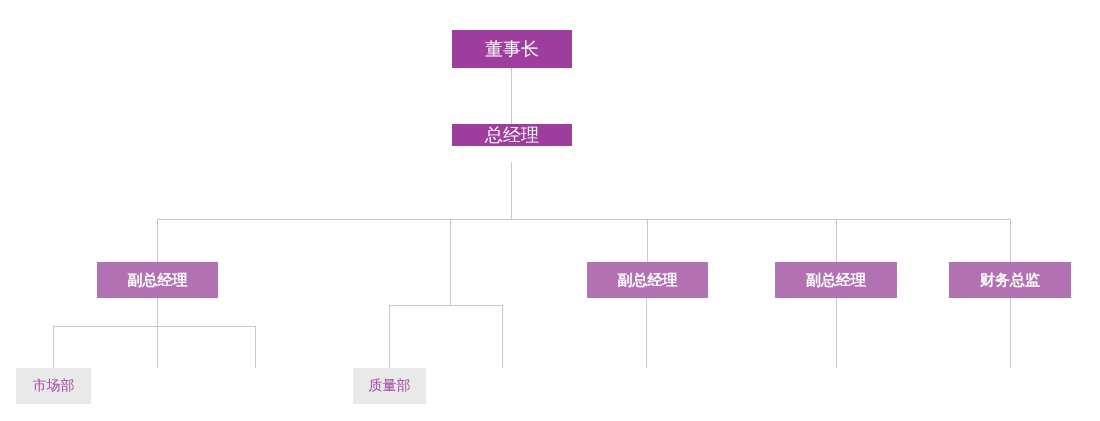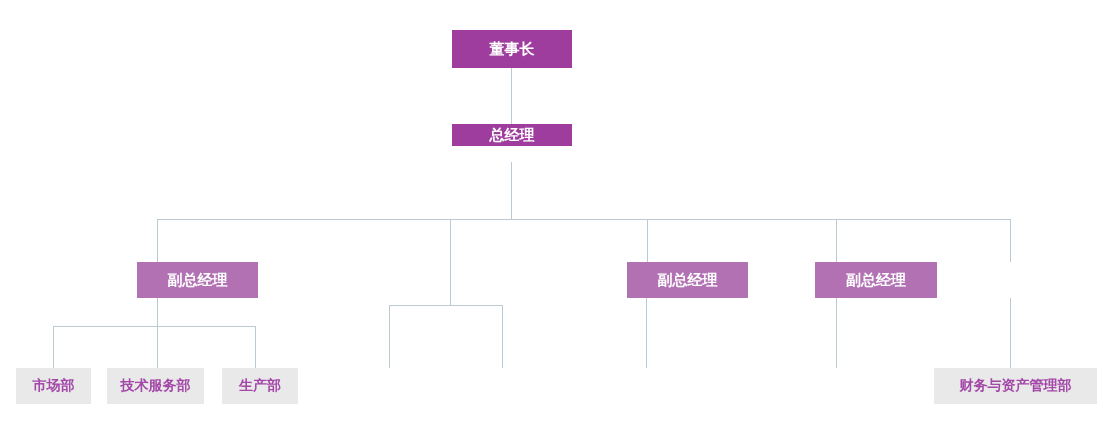--- a/index.html
+++ b/index.html
@@ -26,8 +26,8 @@
   .node.l1 {
     background: var(--level1-bg, #9E3D9E);
     color: var(--node-text, #ffffff);
-    font-size: 15px;
-    font-weight: 700;
+    font-size: 18px;
+    font-weight: 400;
   }
   .node.l2 {
     background: var(--level2-bg, #B171B3);

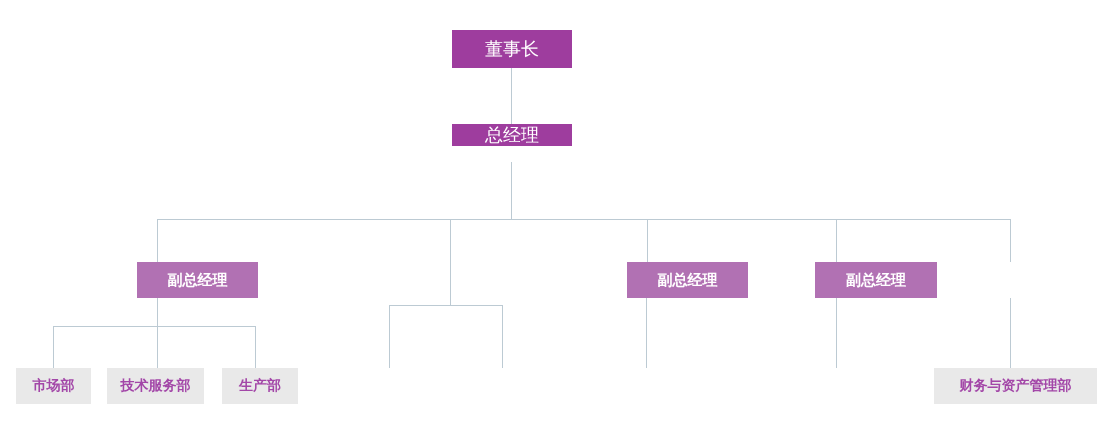--- a/index.html
+++ b/index.html
@@ -34,7 +34,6 @@
     color: var(--node-text, #ffffff);
     font-size: 15px;
     font-weight: 700;
-    margin-left: 40px;
   }
   .node.l3 {
     background: var(--level3-bg, #E9E9E9);

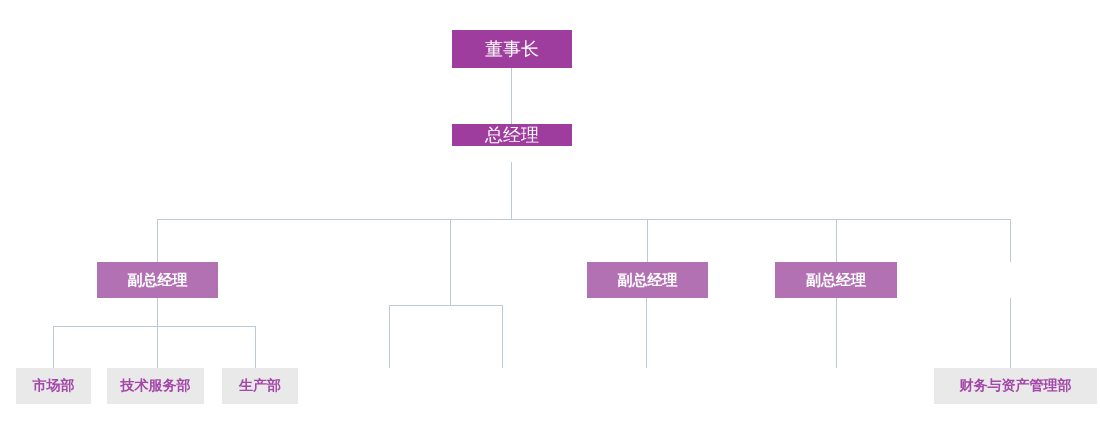--- a/index.html
+++ b/index.html
@@ -83,6 +83,7 @@
   <div class="node l2" style="left:97px;top:262px;width:121px;height:36px">副总经理</div>
   <div class="node l2" style="left:587px;top:262px;width:121px;height:36px">副总经理</div>
   <div class="node l2" style="left:775px;top:262px;width:122px;height:36px">副总经理</div>
+  <div class="node l2" style="left:949px;top:262px;width:122px;height:36px">财务总监</div>
 
   <div class="node l3" style="left:16px;top:368px;width:75px;height:36px">市场部</div>
   <div class="node l3" style="left:107px;top:368px;width:97px;height:36px">技术服务部</div>

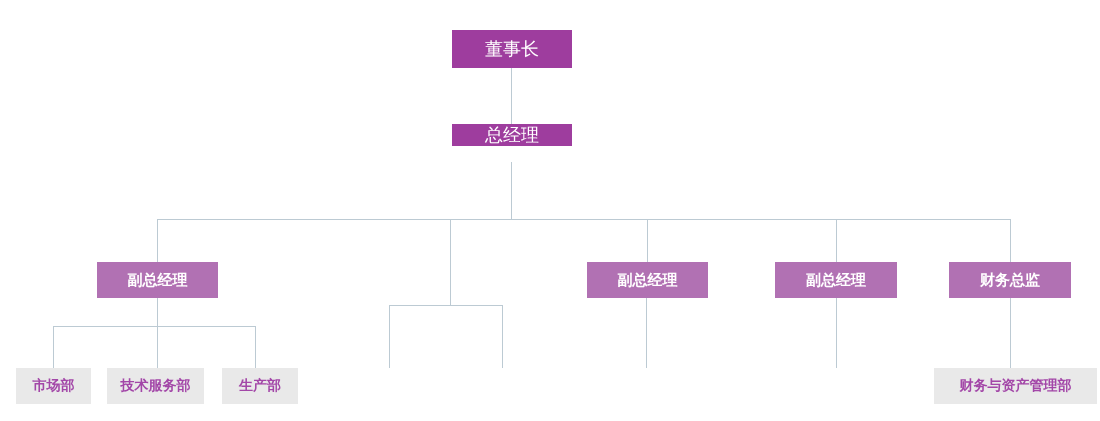--- a/index.html
+++ b/index.html
@@ -39,7 +39,7 @@
     background: var(--level3-bg, #E9E9E9);
     color: var(--level3-text, #A347A8);
     font-size: 14px;
-    font-weight: 700;
+    font-weight: 400;
   }
   .vline, .hline {
     position: absolute;

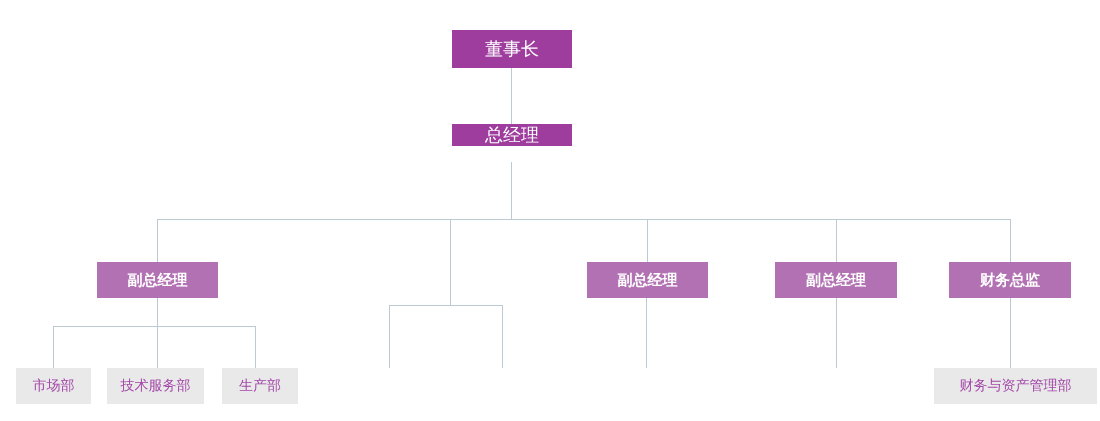--- a/index.html
+++ b/index.html
@@ -86,7 +86,6 @@
   <div class="node l2" style="left:949px;top:262px;width:122px;height:36px">财务总监</div>
 
   <div class="node l3" style="left:16px;top:368px;width:75px;height:36px">市场部</div>
-  <div class="node l3" style="left:107px;top:368px;width:97px;height:36px">技术服务部</div>
   <div class="node l3" style="left:222px;top:368px;width:76px;height:36px">生产部</div>
   <div class="node l3" style="left:934px;top:368px;width:163px;height:36px">财务与资产管理部</div>
 

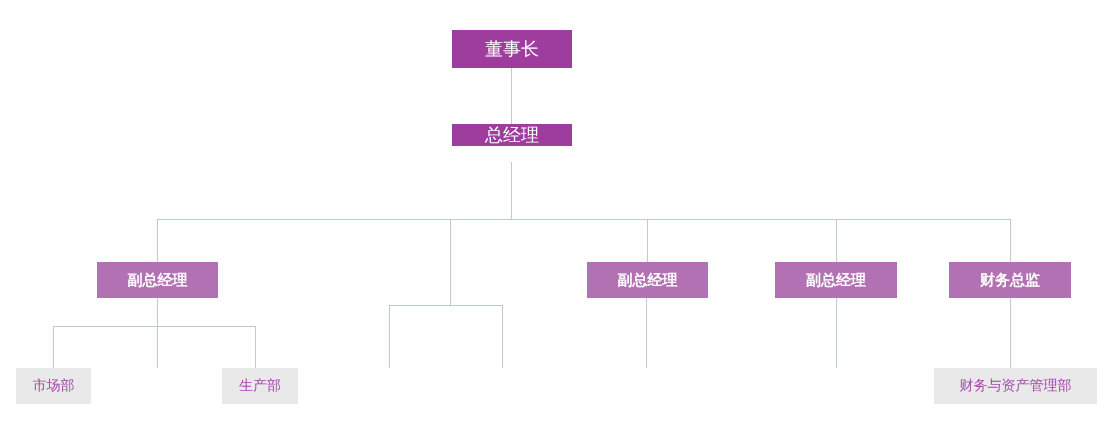--- a/index.html
+++ b/index.html
@@ -86,7 +86,6 @@
   <div class="node l2" style="left:949px;top:262px;width:122px;height:36px">财务总监</div>
 
   <div class="node l3" style="left:16px;top:368px;width:75px;height:36px">市场部</div>
-  <div class="node l3" style="left:222px;top:368px;width:76px;height:36px">生产部</div>
   <div class="node l3" style="left:934px;top:368px;width:163px;height:36px">财务与资产管理部</div>
 
 </div>

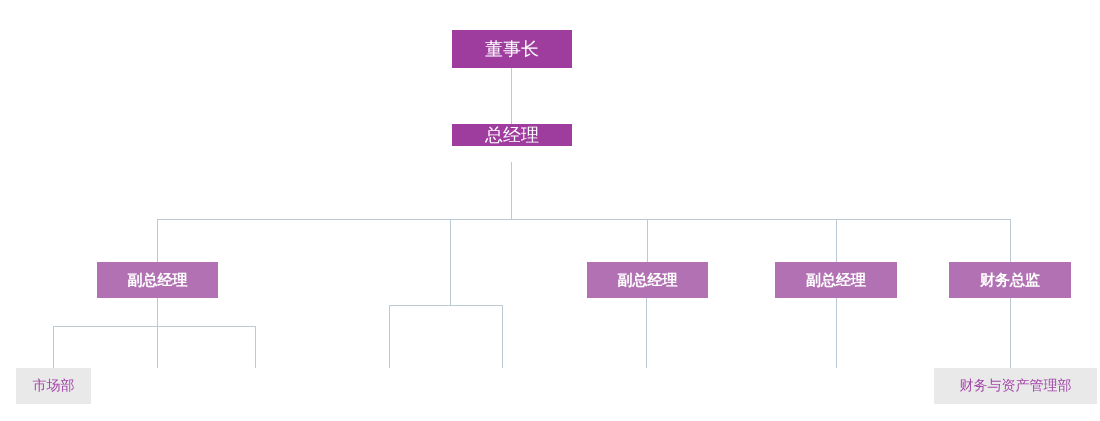--- a/index.html
+++ b/index.html
@@ -86,6 +86,7 @@
   <div class="node l2" style="left:949px;top:262px;width:122px;height:36px">财务总监</div>
 
   <div class="node l3" style="left:16px;top:368px;width:75px;height:36px">市场部</div>
+  <div class="node l3" style="left:353px;top:368px;width:73px;height:36px">质量部</div>
   <div class="node l3" style="left:934px;top:368px;width:163px;height:36px">财务与资产管理部</div>
 
 </div>

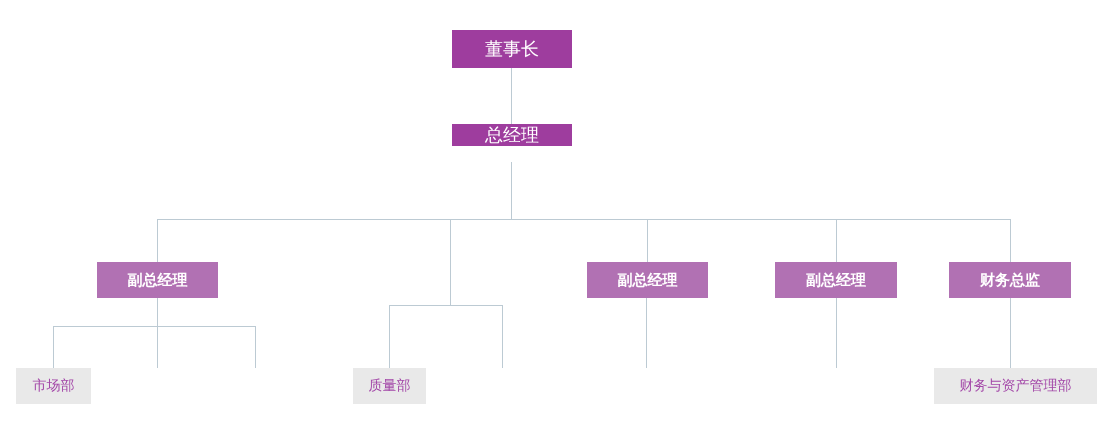--- a/index.html
+++ b/index.html
@@ -87,7 +87,6 @@
 
   <div class="node l3" style="left:16px;top:368px;width:75px;height:36px">市场部</div>
   <div class="node l3" style="left:353px;top:368px;width:73px;height:36px">质量部</div>
-  <div class="node l3" style="left:934px;top:368px;width:163px;height:36px">财务与资产管理部</div>
 
 </div>
 

